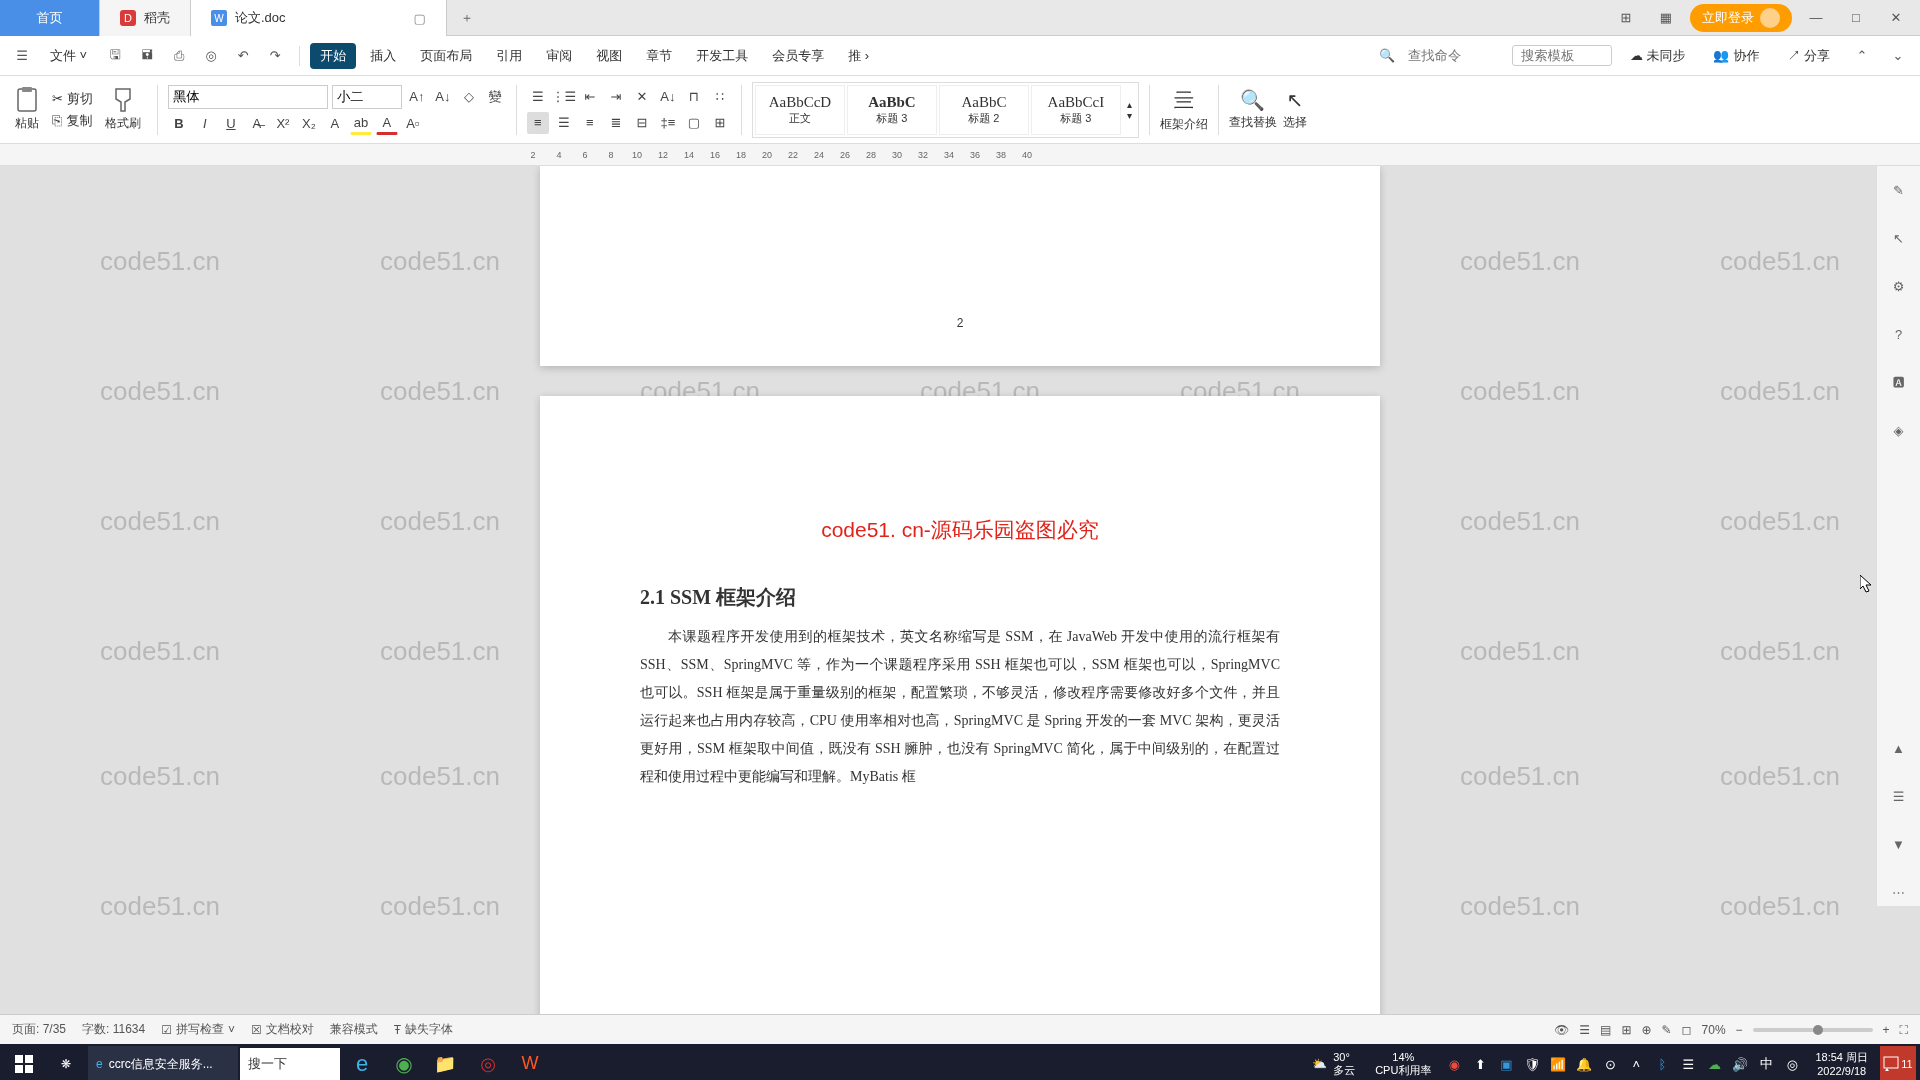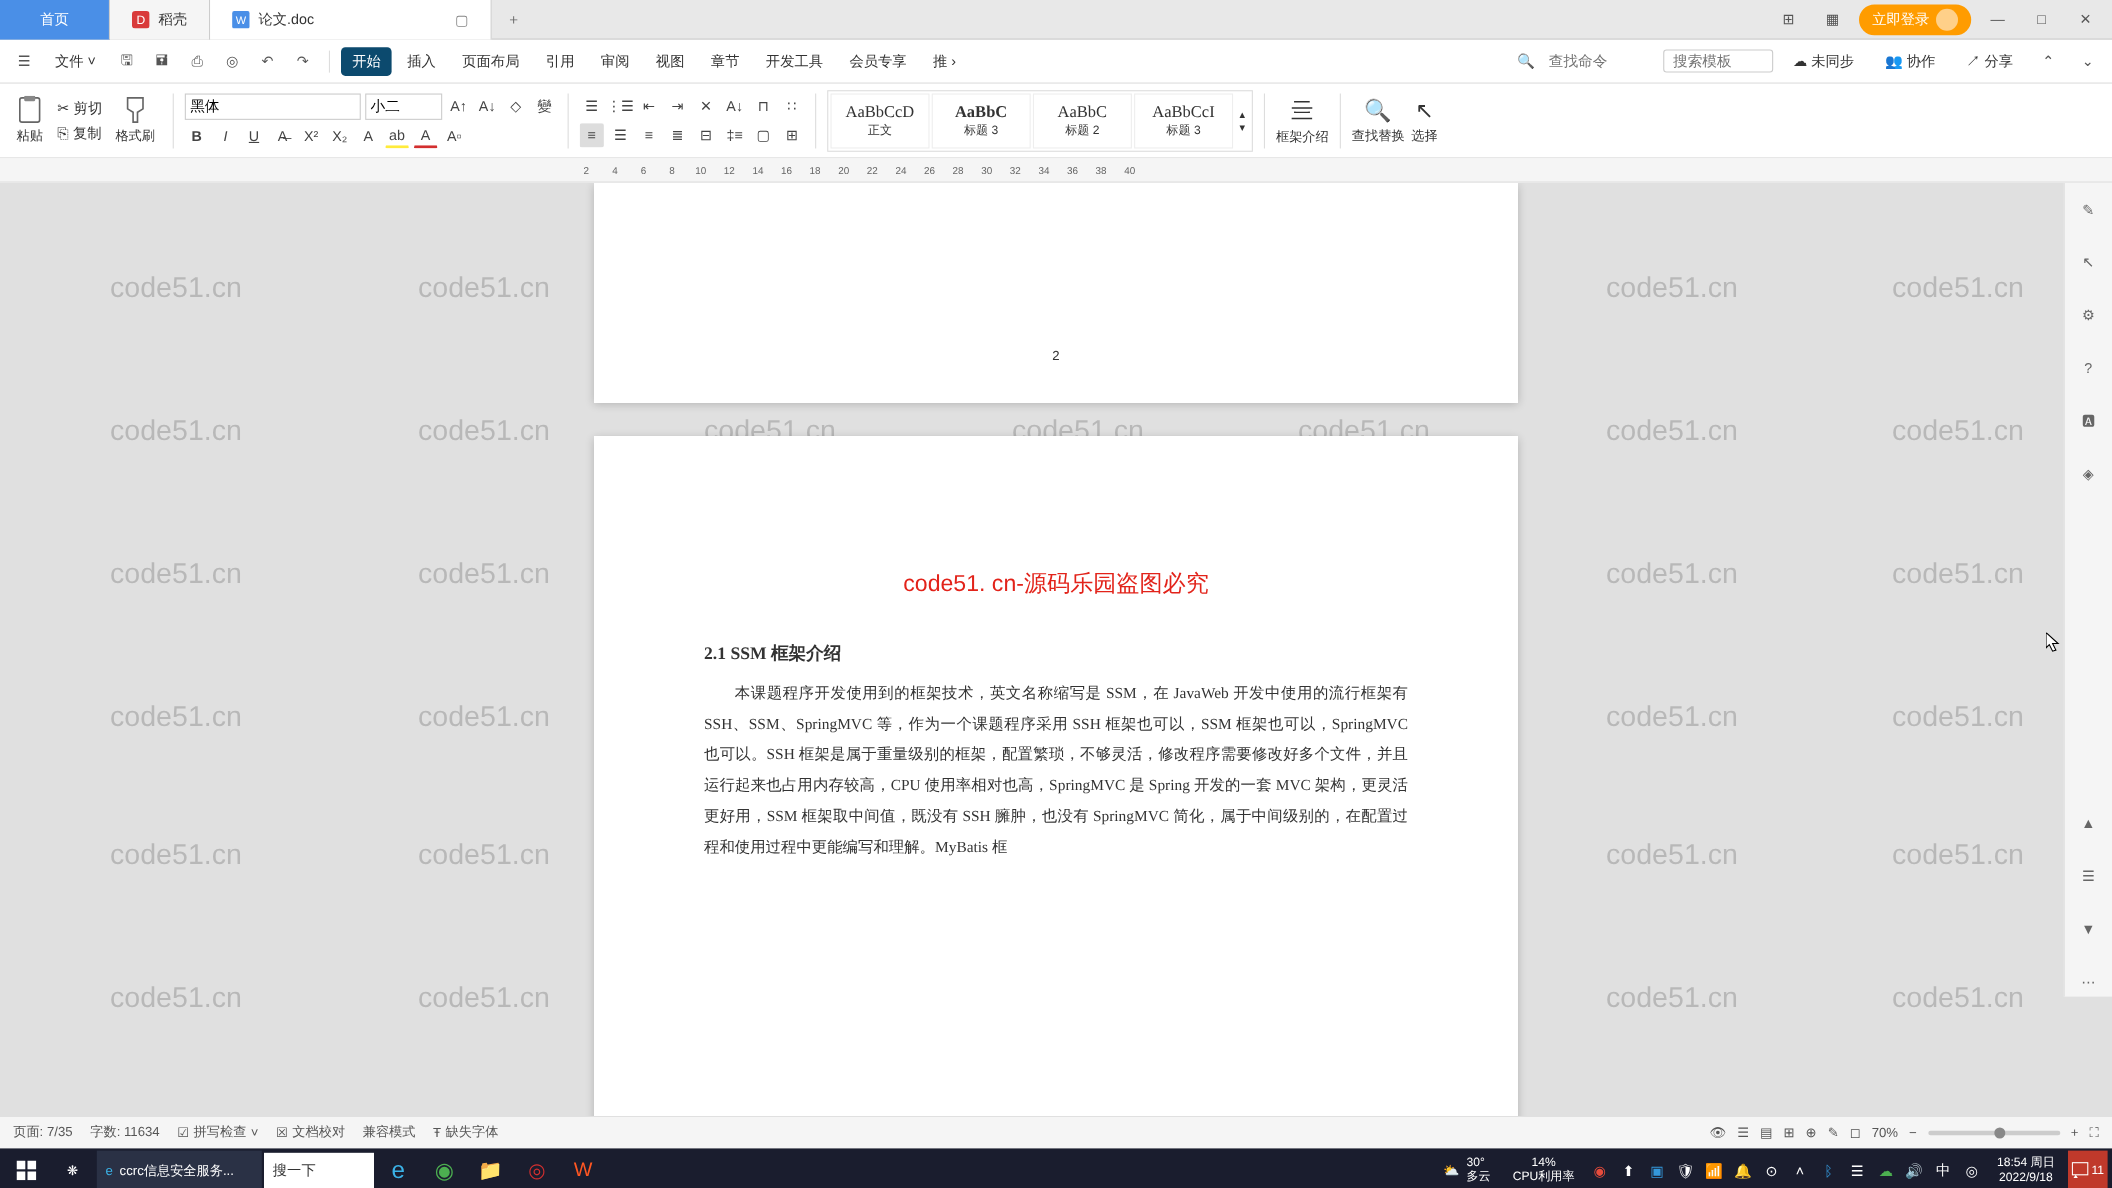--- a/index.html
+++ b/index.html
@@ -47,7 +47,7 @@
 .page-num{text-align:center;font-size:12px;color:#333;position:absolute;bottom:36px;left:0;right:0}
 .doc-title{color:#e2231a;font-size:21px;text-align:center;font-weight:400;margin-bottom:40px;font-family:"SimHei",sans-serif}
 .doc-h2{font-size:18px;font-weight:bold;margin:24px 0 16px;font-family:"SimSun",serif}
-.doc-h3{font-size:16px;font-weight:bold;margin:27px 0 12px;font-family:"SimSun",serif}
+.doc-h3{font-size:20px;font-weight:bold;margin:27px 0 12px;font-family:"SimSun",serif}
 .doc-p{font-size:14px;line-height:2;text-indent:2em;text-align:justify;font-family:"SimSun",serif}
 .right-panel{position:absolute;right:0;top:166px;width:44px;height:740px;background:#f5f5f5;border-left:1px solid #ddd;display:flex;flex-direction:column;align-items:center;padding-top:10px;gap:20px}
 .right-panel-btn{width:28px;height:28px;display:flex;align-items:center;justify-content:center;cursor:pointer;color:#666}

